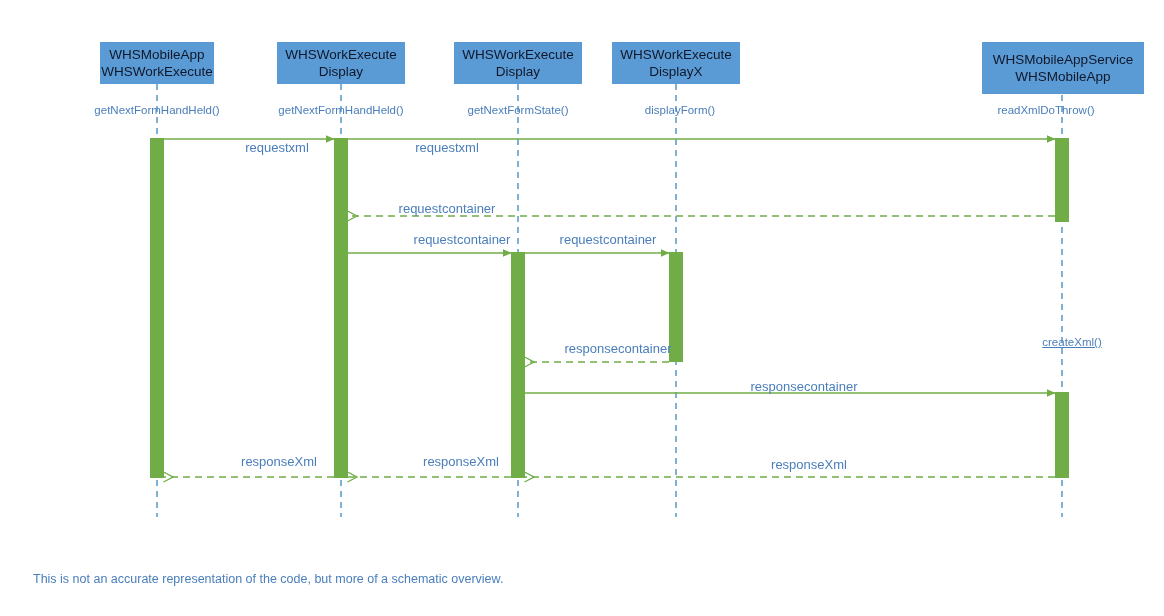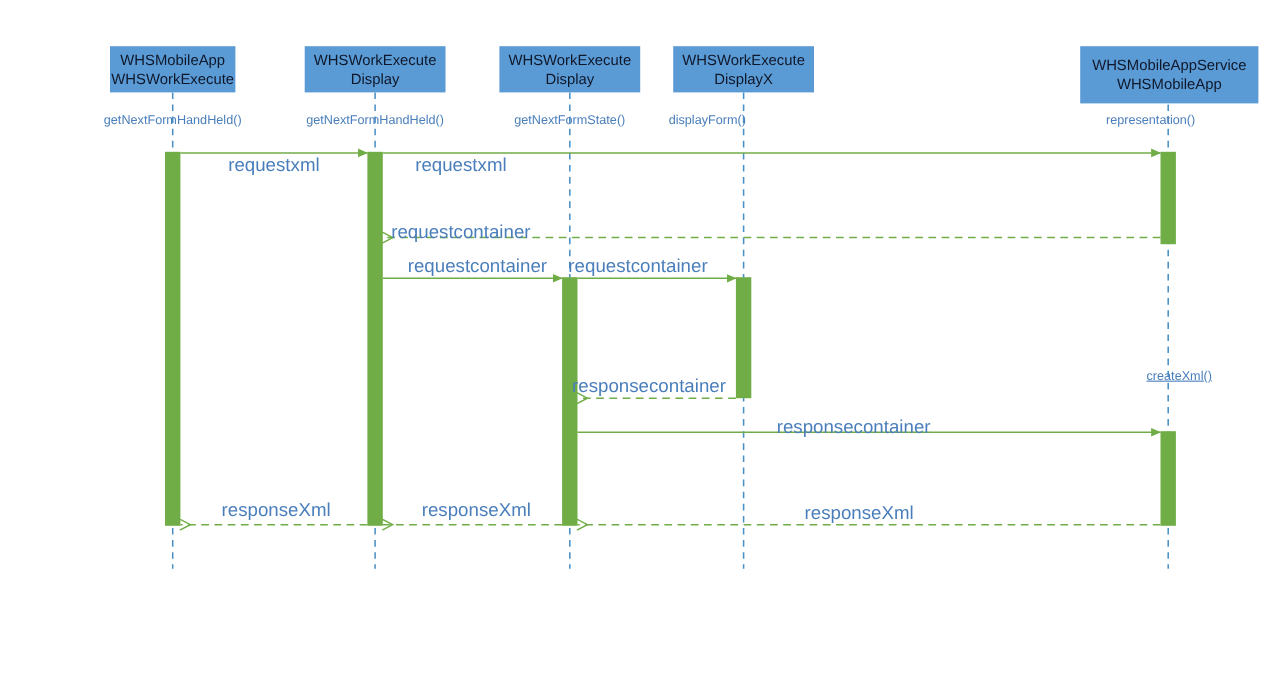--- a/index.html
+++ b/index.html
@@ -149,7 +149,7 @@
   <div class="lifeline-activation-label" style="left:157px; top:104px;">getNextFormHandHeld()</div>
   <div class="lifeline-activation-label" style="left:341px; top:104px;">getNextFormHandHeld()</div>
   <div class="lifeline-activation-label" style="left:518px; top:104px;">getNextFormState()</div>
-  <div class="lifeline-activation-label" style="left:643px; top:104px;">displayForm()</div>
+  <div class="lifeline-activation-label" style="left:680px; top:104px;">displayForm()</div>
   <div class="lifeline-activation-label" style="left:1046px; top:104px;">representation()</div>
   <div class="lifeline-activation-label" style="left:1072px; top:336px;text-decoration:underline;">createXml()</div>
 

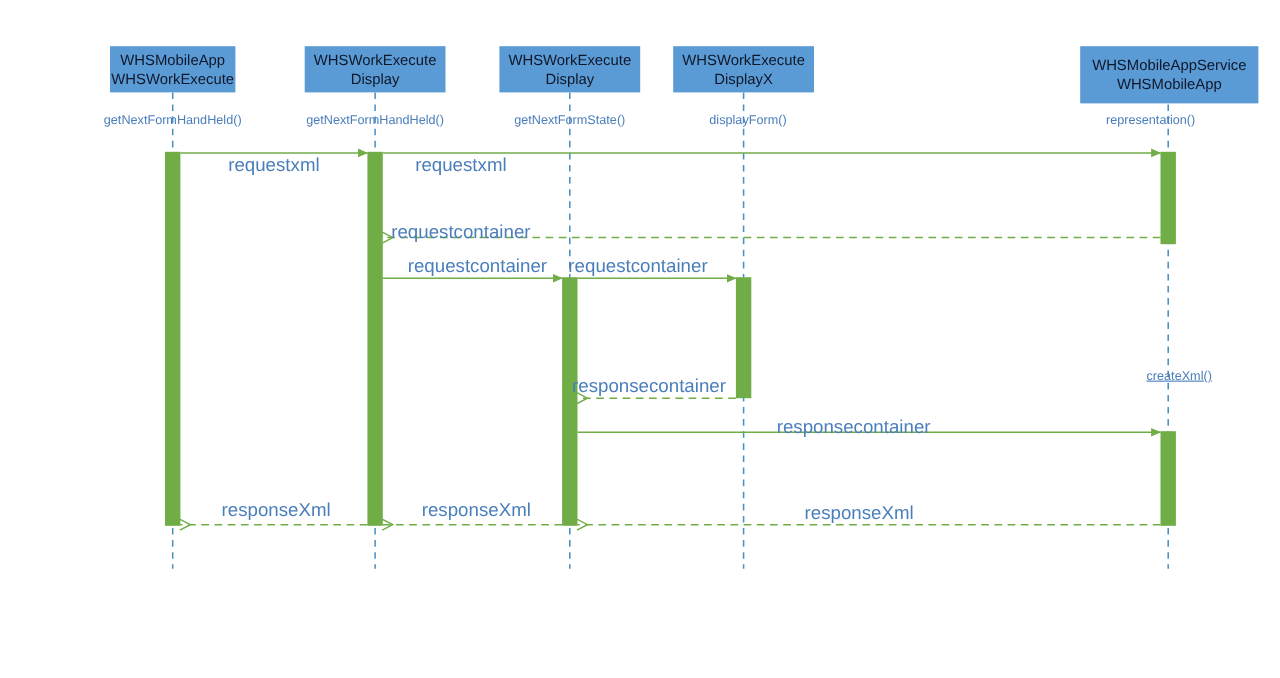--- a/index.html
+++ b/index.html
@@ -150,7 +150,7 @@
   <div class="lifeline-activation-label" style="left:341px; top:104px;">getNextFormHandHeld()</div>
   <div class="lifeline-activation-label" style="left:518px; top:104px;">getNextFormState()</div>
   <div class="lifeline-activation-label" style="left:680px; top:104px;">displayForm()</div>
-  <div class="lifeline-activation-label" style="left:1046px; top:104px;">representation()</div>
+  <div class="lifeline-activation-label" style="left:1046px; top:104px;">readXmlDoThrow()</div>
   <div class="lifeline-activation-label" style="left:1072px; top:336px;text-decoration:underline;">createXml()</div>
 
   <div class="msg-label" style="left:249px; top:140px;">requestxml</div>

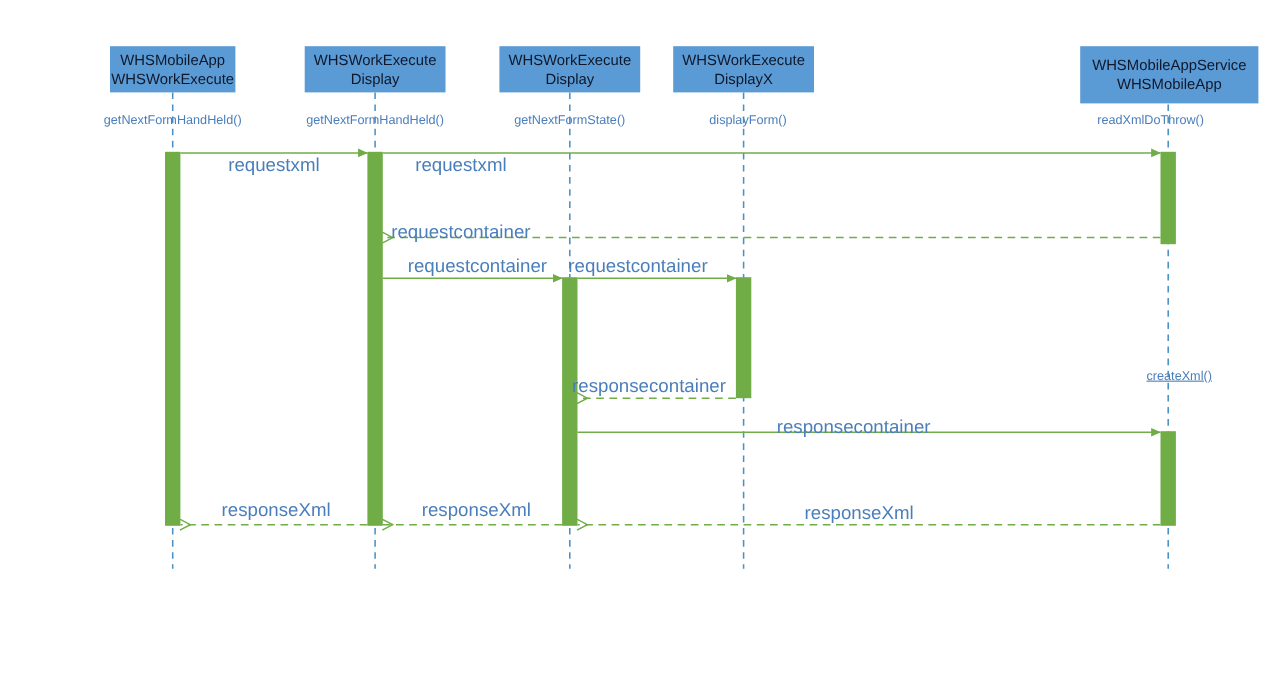--- a/index.html
+++ b/index.html
@@ -52,9 +52,10 @@
   .msg-label {
     position: absolute;
     color: #4A7EBB;
-    font-size: 17px;
+    font-size: 13px;
     white-space: nowrap;
     transform: translateX(-50%);
+    margin-left: 28px;
   }
   .caption {
     position: absolute;

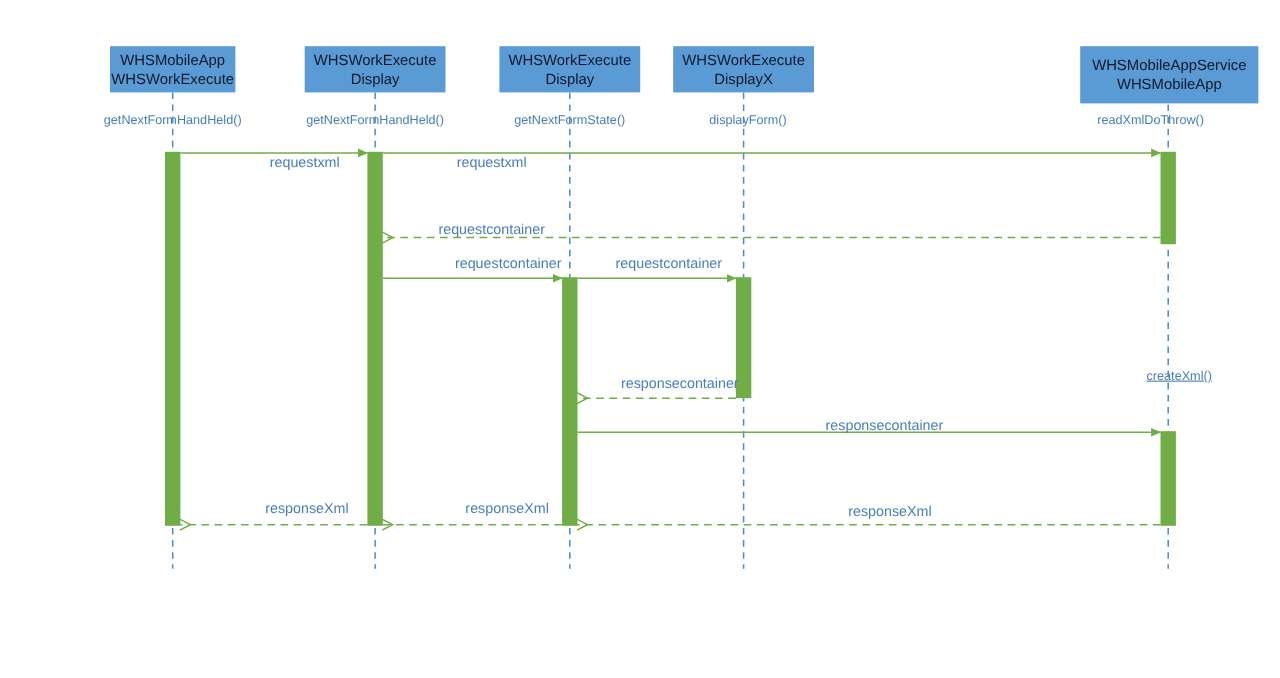--- a/index.html
+++ b/index.html
@@ -165,6 +165,7 @@
   <div class="msg-label" style="left:433px; top:454px;">responseXml</div>
   <div class="msg-label" style="left:781px; top:457px;">responseXml</div>
 
+  <div class="caption">This is not an accurate representation of the code, but more of a schematic overview.</div>
 
 </div>
 

